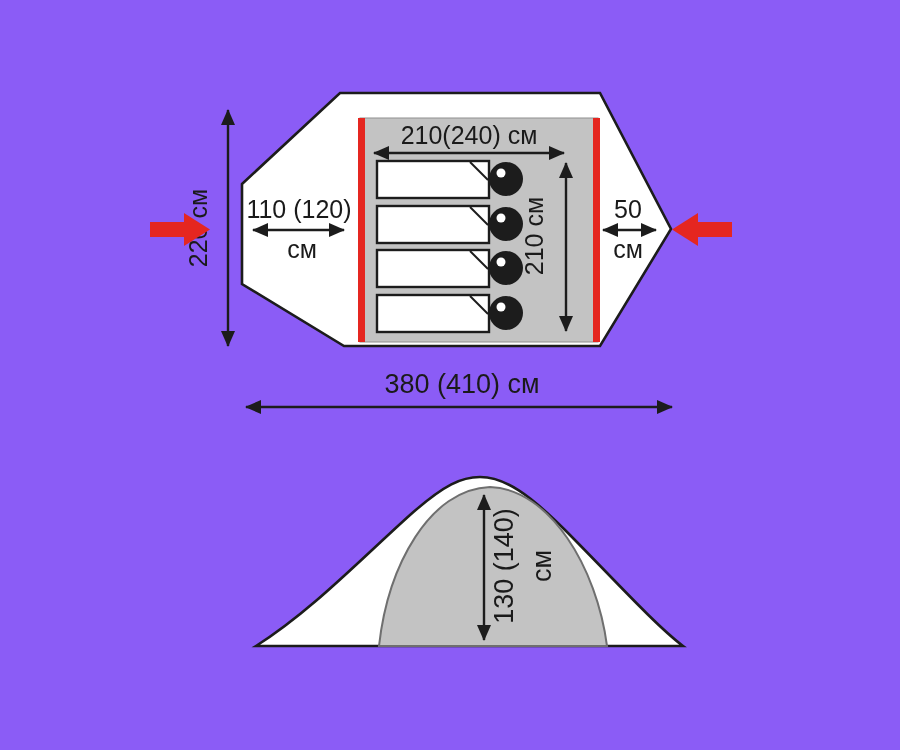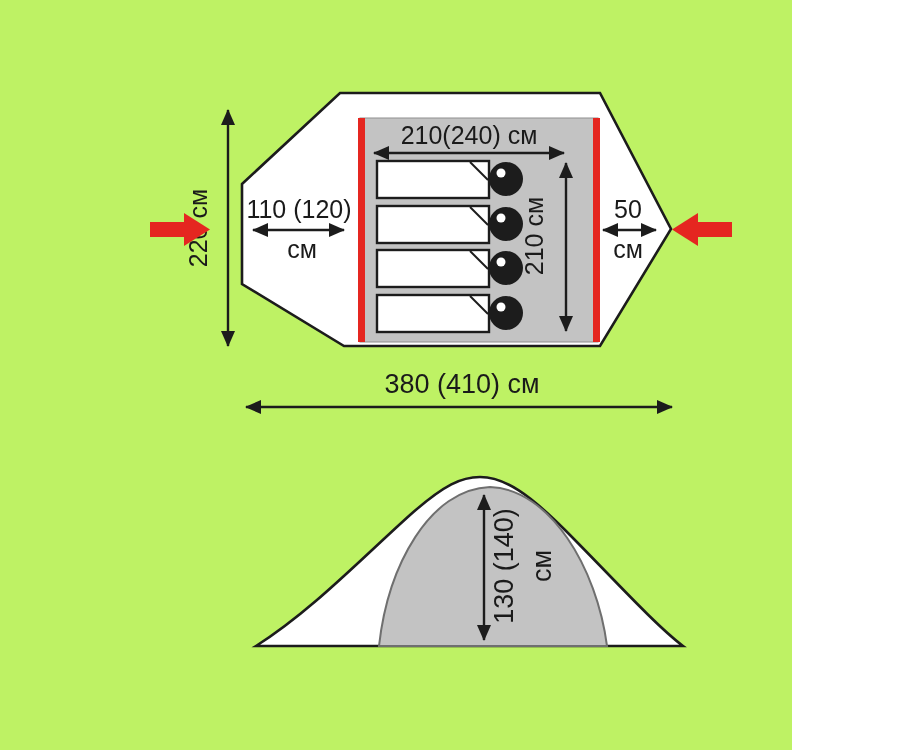--- a/index.html
+++ b/index.html
@@ -9,9 +9,9 @@
   }
   .canvas {
     position: relative;
-    width: 792px;
+    width: 900px;
     height: 750px;
-    background: #bef264;
+    background: #8b5cf6;
     overflow: hidden;
     font-family: "Liberation Sans", sans-serif;
   }

